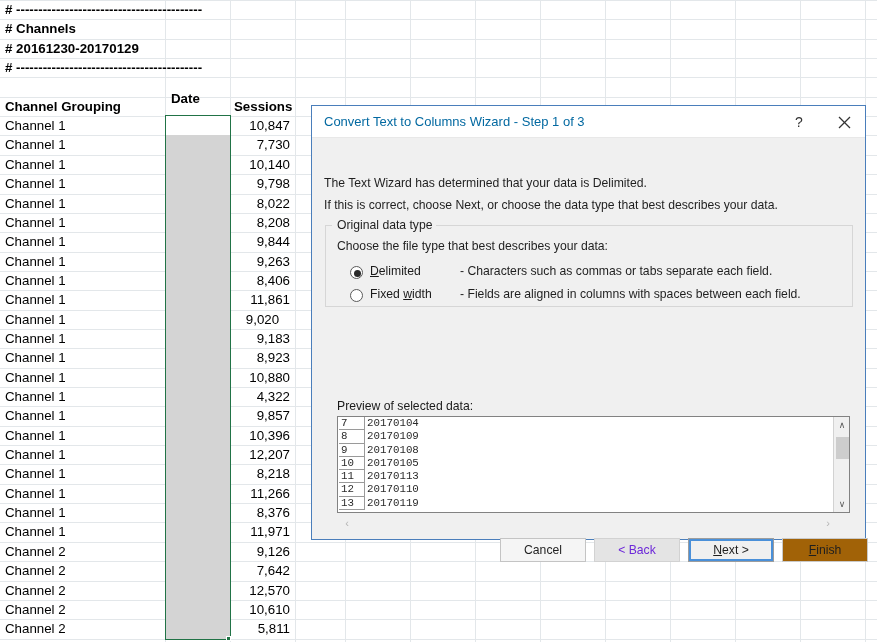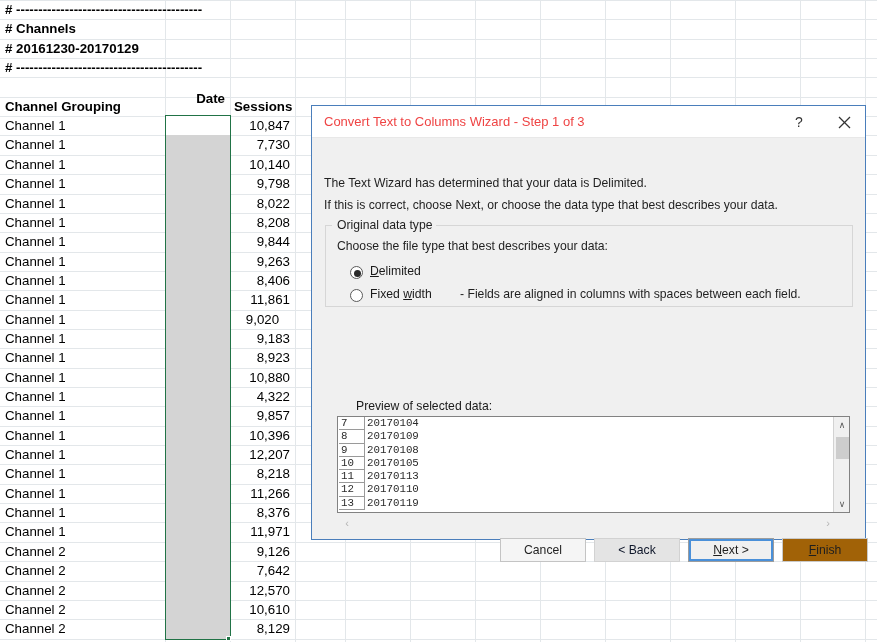--- a/index.html
+++ b/index.html
@@ -264,7 +264,7 @@
         <div class="cell colA bold" style="top: 39px; width: 200px; overflow: visible; font-size: 13.3px;"># 20161230-20170129</div>
         <div class="cell colA bold" style="top: 58px; width: 200px; overflow: visible; font-size: 13.3px;"># ------------------------------------------</div>
         <div class="cell colA bold" style="top: 97px;">Channel Grouping</div>
-        <div class="cell colB bold" style="top: 89px; text-align: right; padding-left: 5px;">Date</div>
+        <div class="cell colB bold" style="top: 89px; text-align: left; padding-left: 5px;">Date</div>
         <div class="cell colC bold" style="top: 97px; text-align: left; padding-left: 3px;">Sessions</div>
         <div class="cell colA" style="top: 116px;">Channel 1</div>
         <div class="cell colB num" style="top: 116px;">20170104</div>

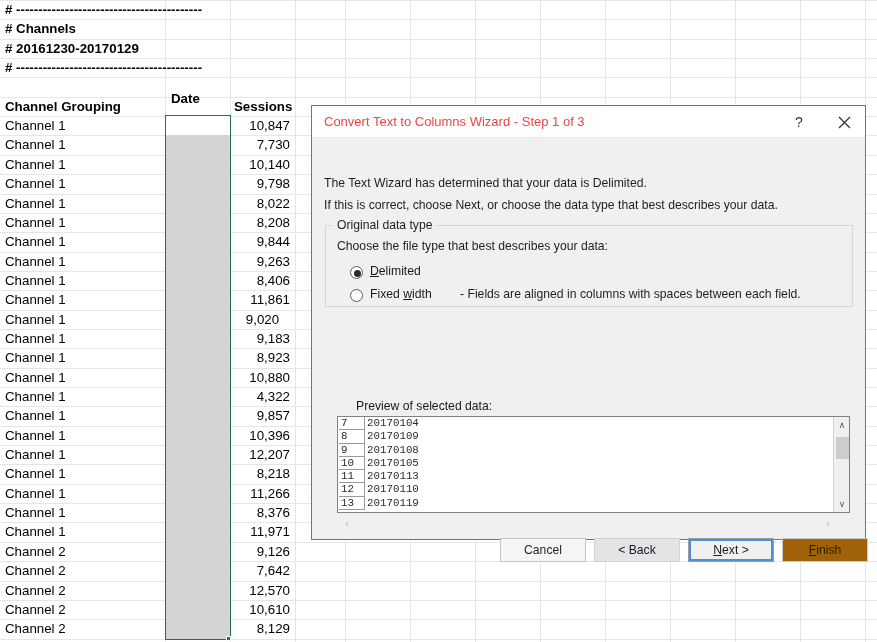--- a/index.html
+++ b/index.html
@@ -76,7 +76,7 @@
   }
   #dlg-title {
     position:absolute; left:12px; top:0; height:32px; line-height:32px;
-    font-size:13px; color:#ef4444;
+    font-size:13px; color:#0369a1;
   }
   .tb-btn {
     position:absolute; top:0; height:32px; width:42px;

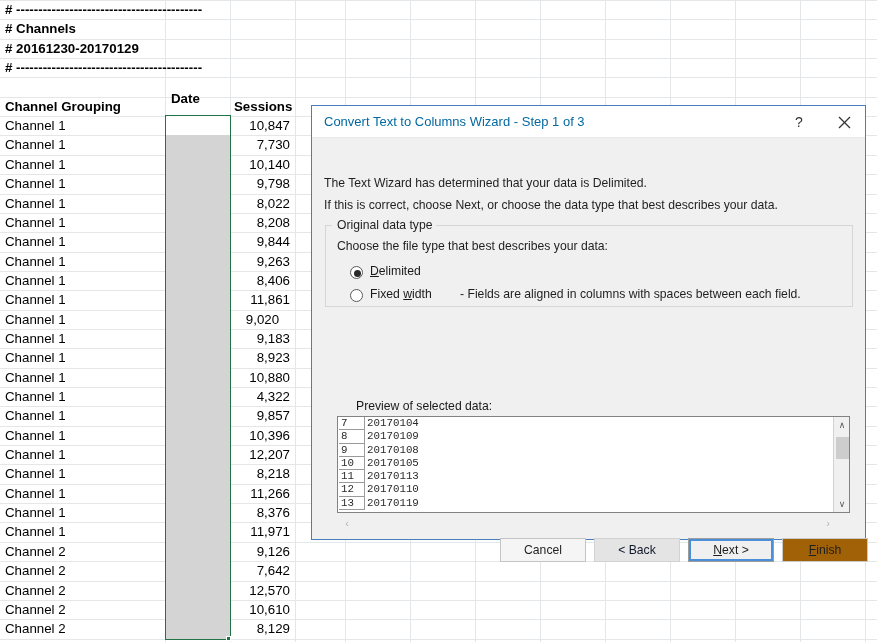--- a/index.html
+++ b/index.html
@@ -387,6 +387,7 @@
           <span class="radio-dot"></span>
         </span>
         <span class="radio-label"><span class="ul">D</span><span>elimited</span></span>
+        <span class="radio-desc">- Characters such as commas or tabs separate each field.</span>
       </div>
 
       <div class="radio-row" style="top:148px;">

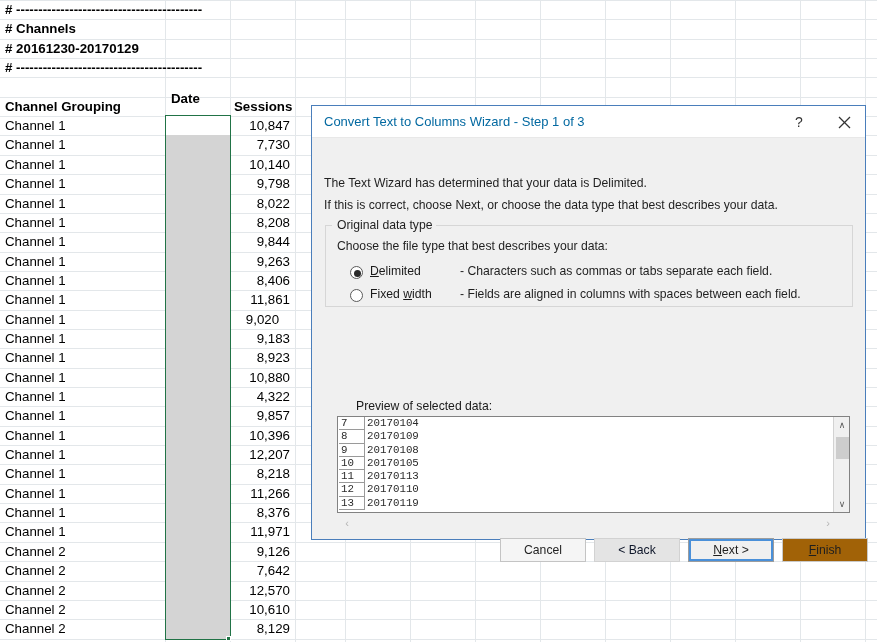--- a/index.html
+++ b/index.html
@@ -132,7 +132,7 @@
   .ul { text-decoration: underline; }
 
   
-  #preview-label { position:absolute; left:25px; top:261px; font-size:12.2px;margin-left:19px; }
+  #preview-label { position:absolute; left:25px; top:261px; font-size:12.2px; }
   #preview-box {
     position:absolute;
     left:25px; top:278px;

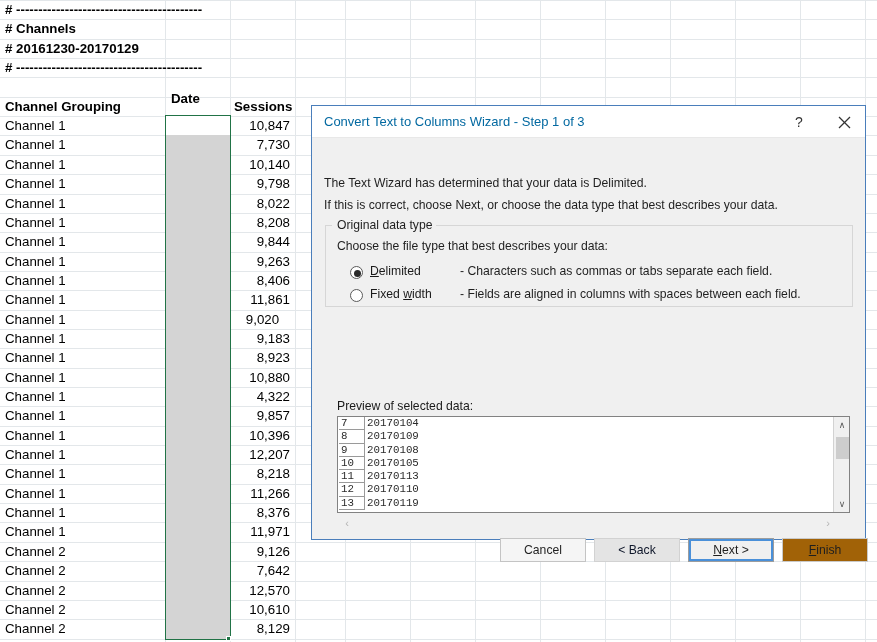--- a/index.html
+++ b/index.html
@@ -200,7 +200,7 @@
     color:#1f1f1f;
   }
   #btn-cancel { left:188px; background:#f5f5f5; border-color:#c4c4c4; }
-  #btn-back   { left:282px; background:#e4e4e4; border-color:#d2d2d2; color:#0f172a; }
+  #btn-back   { left:282px; background:#e4e4e4; border-color:#d2d2d2; color:#6d28d9; }
   #btn-next   { left:376px; background:#f0f0f0; border:1px solid #9d9d9d; outline:2px solid #4a90d9; outline-offset:-3px; }
   #btn-finish { left:470px; background:#a16207; border-color:#c9c9c9; }
 </style>

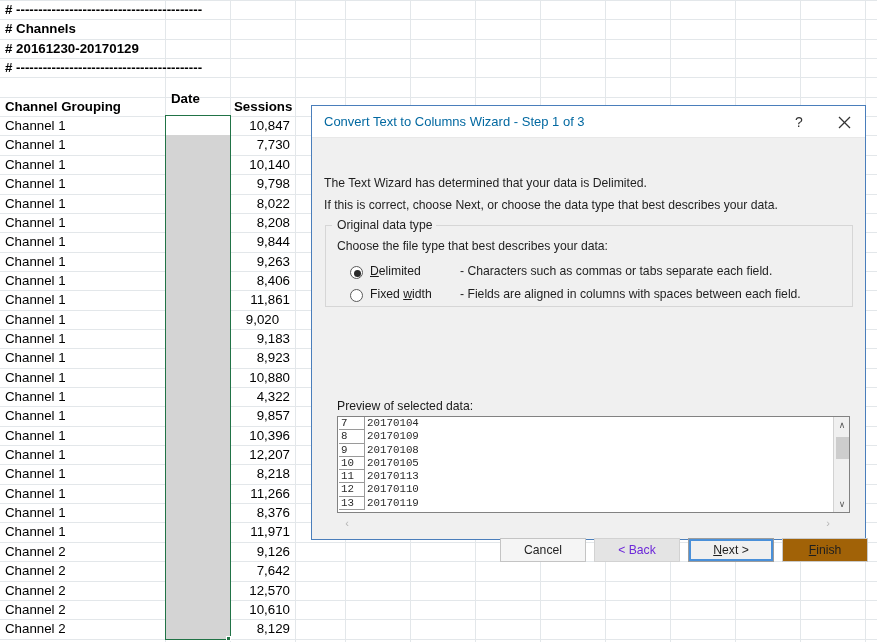--- a/index.html
+++ b/index.html
@@ -346,7 +346,7 @@
         <div class="cell colC num" style="top: 600px;">10,610</div>
         <div class="cell colA" style="top: 619px;">Channel 2</div>
         <div class="cell colB num" style="top: 619px;">20170109</div>
-        <div class="cell colC num" style="top: 619px;">8,129</div>
+        <div class="cell colC num" style="top: 619px;">5,811</div>
       </div>
 
     <div id="sel-fill" style="top: 116px; height: 523px;"></div>

